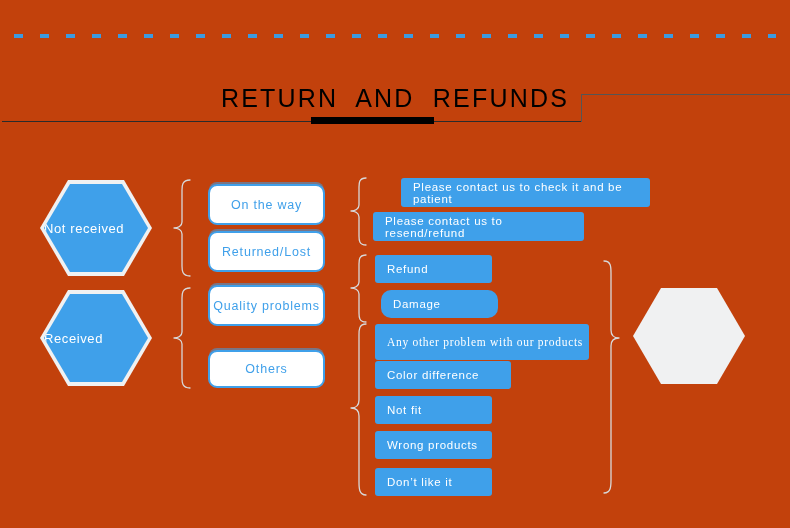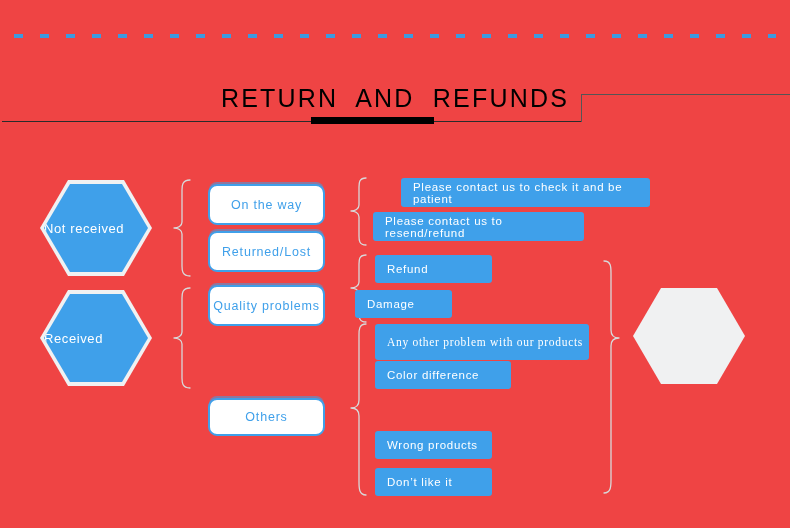--- a/index.html
+++ b/index.html
@@ -14,7 +14,7 @@
     position: relative;
     width: 790px;
     height: 528px;
-    background: #ef4444;
+    background: #c2410c;
     overflow: hidden;
   }
 

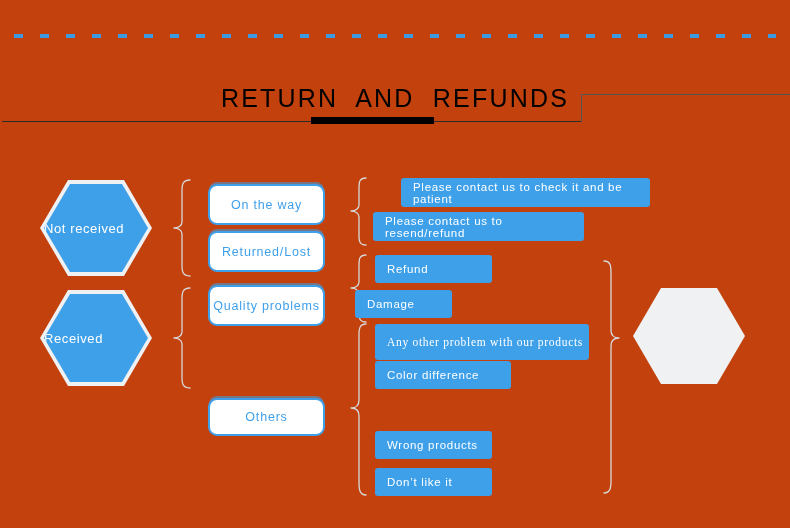--- a/index.html
+++ b/index.html
@@ -161,7 +161,7 @@
   #fbox-contact-check  { left: 373px; top: 178px; width: 249px; height: 29px; margin-left: 28px; }
   #fbox-contact-resend { left: 373px; top: 212px; width: 211px; height: 29px; }
   #fbox-defect         { left: 375px; top: 255px; width: 117px; height: 28px; }
-  #fbox-damage         { left: 355px; top: 290px; width: 97px; height: 28px; }
+  #fbox-damage         { left: 381px; top: 290px; width: 117px; height: 28px; border-radius: 10px; }
   #fbox-anyother       { left: 375px; top: 324px; width: 214px; height: 36px; font-family: Liberation Serif, serif; }
   #fbox-color          { left: 375px; top: 361px; width: 136px; height: 28px; text-align: center; }
   #fbox-notfit         { left: 375px; top: 396px; width: 117px; height: 28px; }

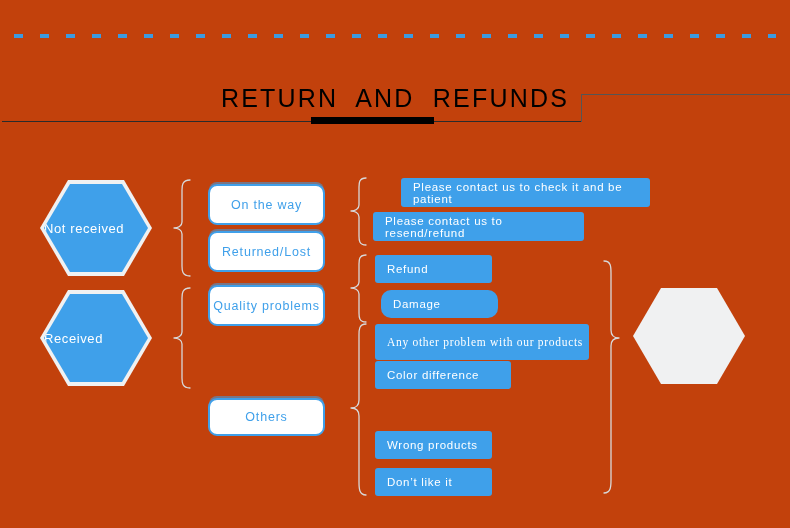--- a/index.html
+++ b/index.html
@@ -143,7 +143,7 @@
   #box-ontheway      { left: 208px; top: 184px; width: 117px; height: 41px; }
   #box-returnedlost  { left: 208px; top: 231px; width: 117px; height: 41px; }
   #box-quality       { left: 208px; top: 285px; width: 117px; height: 41px; }
-  #box-others        { left: 208px; top: 350px; width: 117px; height: 38px; margin-top: 48px; }
+  #box-others        { left: 208px; top: 350px; width: 117px; height: 38px; }
 
   
   .fbox {

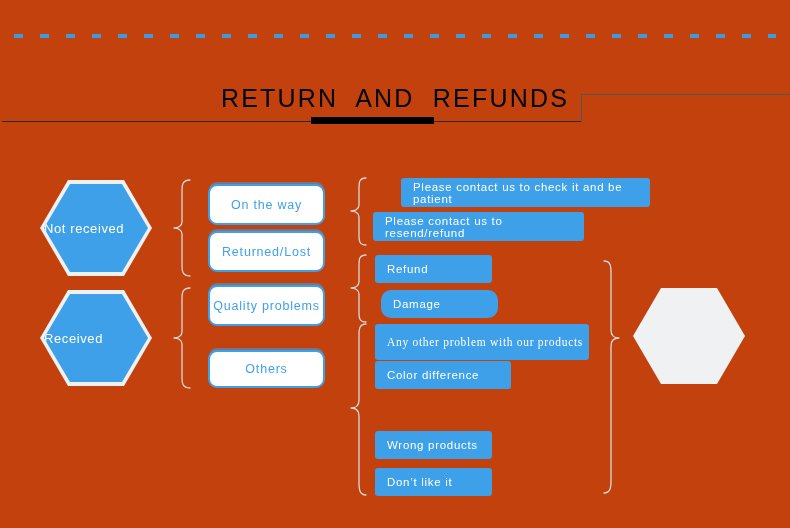--- a/index.html
+++ b/index.html
@@ -239,6 +239,9 @@
   <div class="fbox" id="fbox-color">
     <span>Color  difference</span>
   </div>
+  <div class="fbox" id="fbox-notfit">
+    <span>Not  fit</span>
+  </div>
   <div class="fbox" id="fbox-wrongdelivery">
     <span>Wrong  products</span>
   </div>

